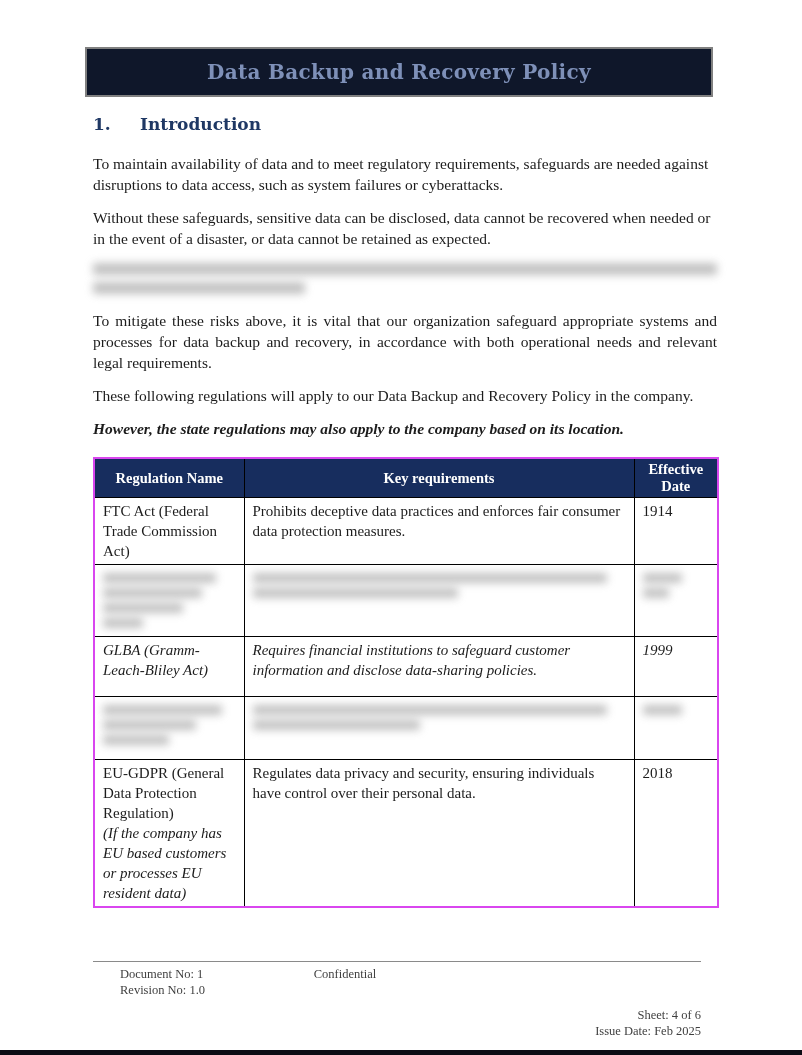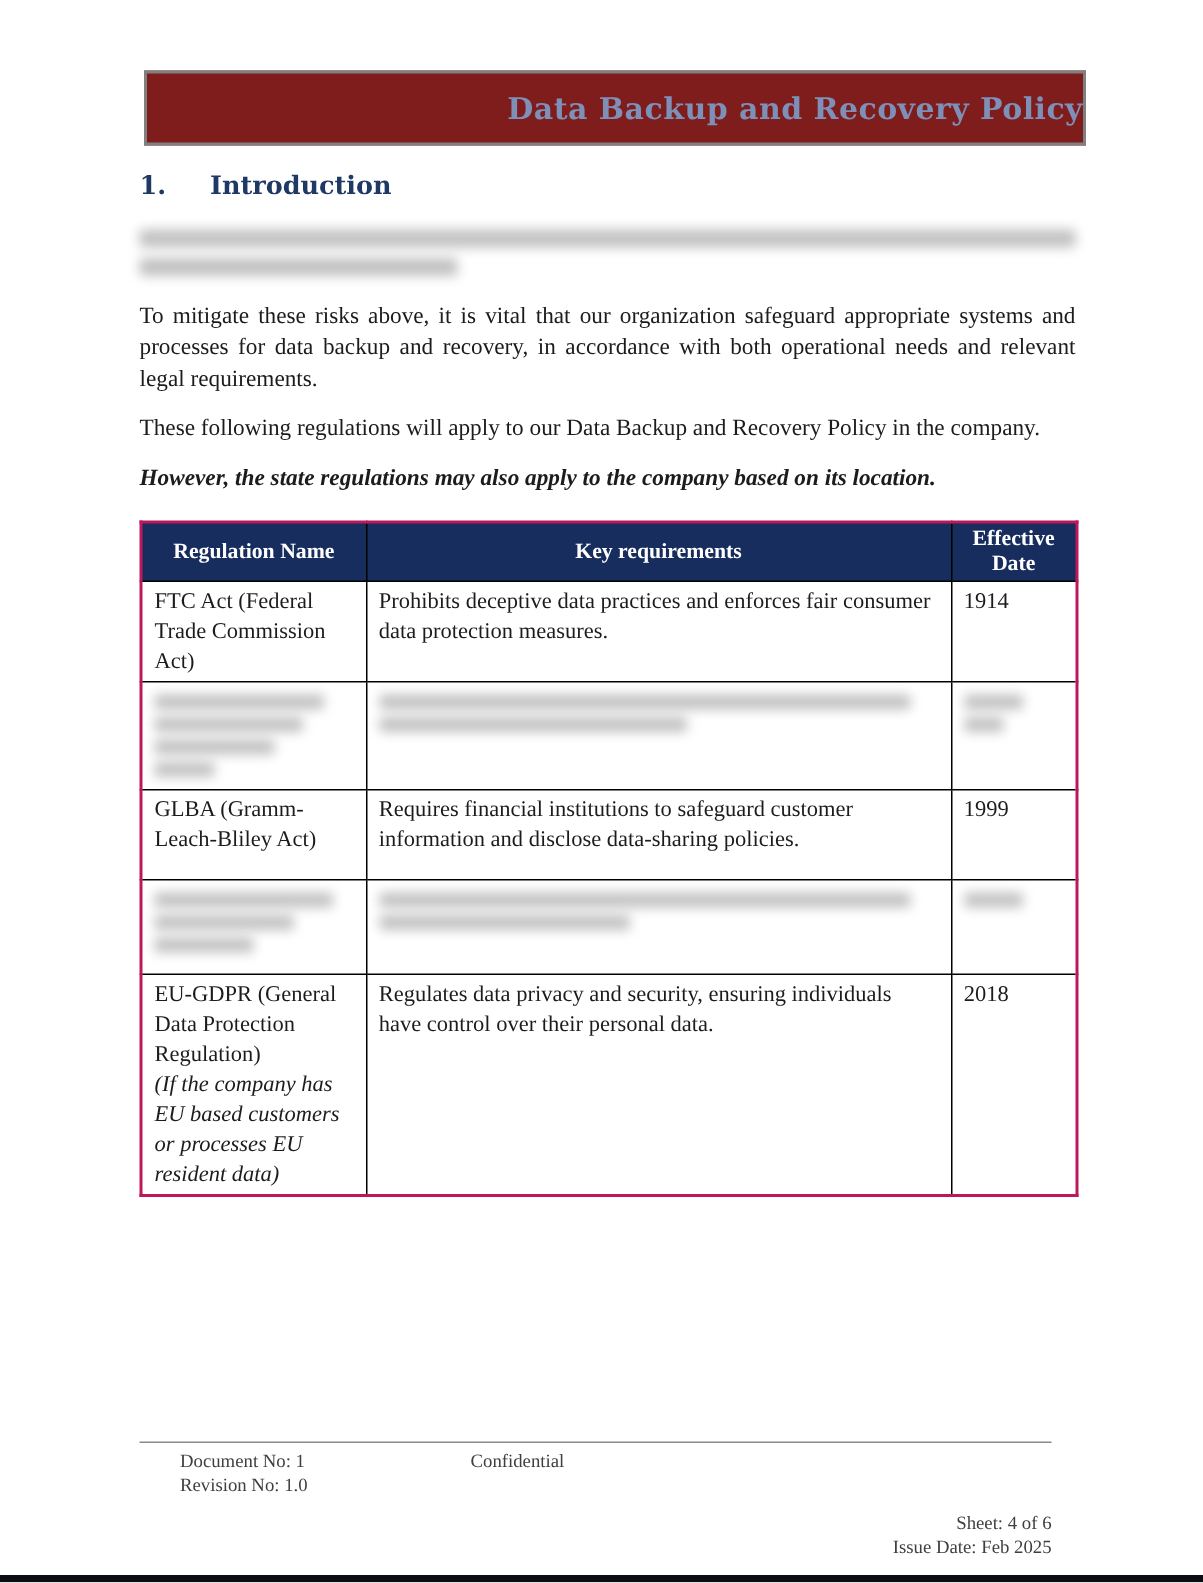--- a/index.html
+++ b/index.html
@@ -14,11 +14,11 @@
     margin:0 auto;
   }
   .title-box {
-    position:absolute; left:96px; top:47px;
+    position:absolute; left:85px; top:47px;
     width:628px; height:50px;
-    background:#7f1d1d;
+    background:#0f172a;
     border:2px solid #808080;
-    display:flex; align-items:center; justify-content:flex-end;
+    display:flex; align-items:center; justify-content:center;
   }
   .title {
     font-family:"DejaVu Serif", serif;

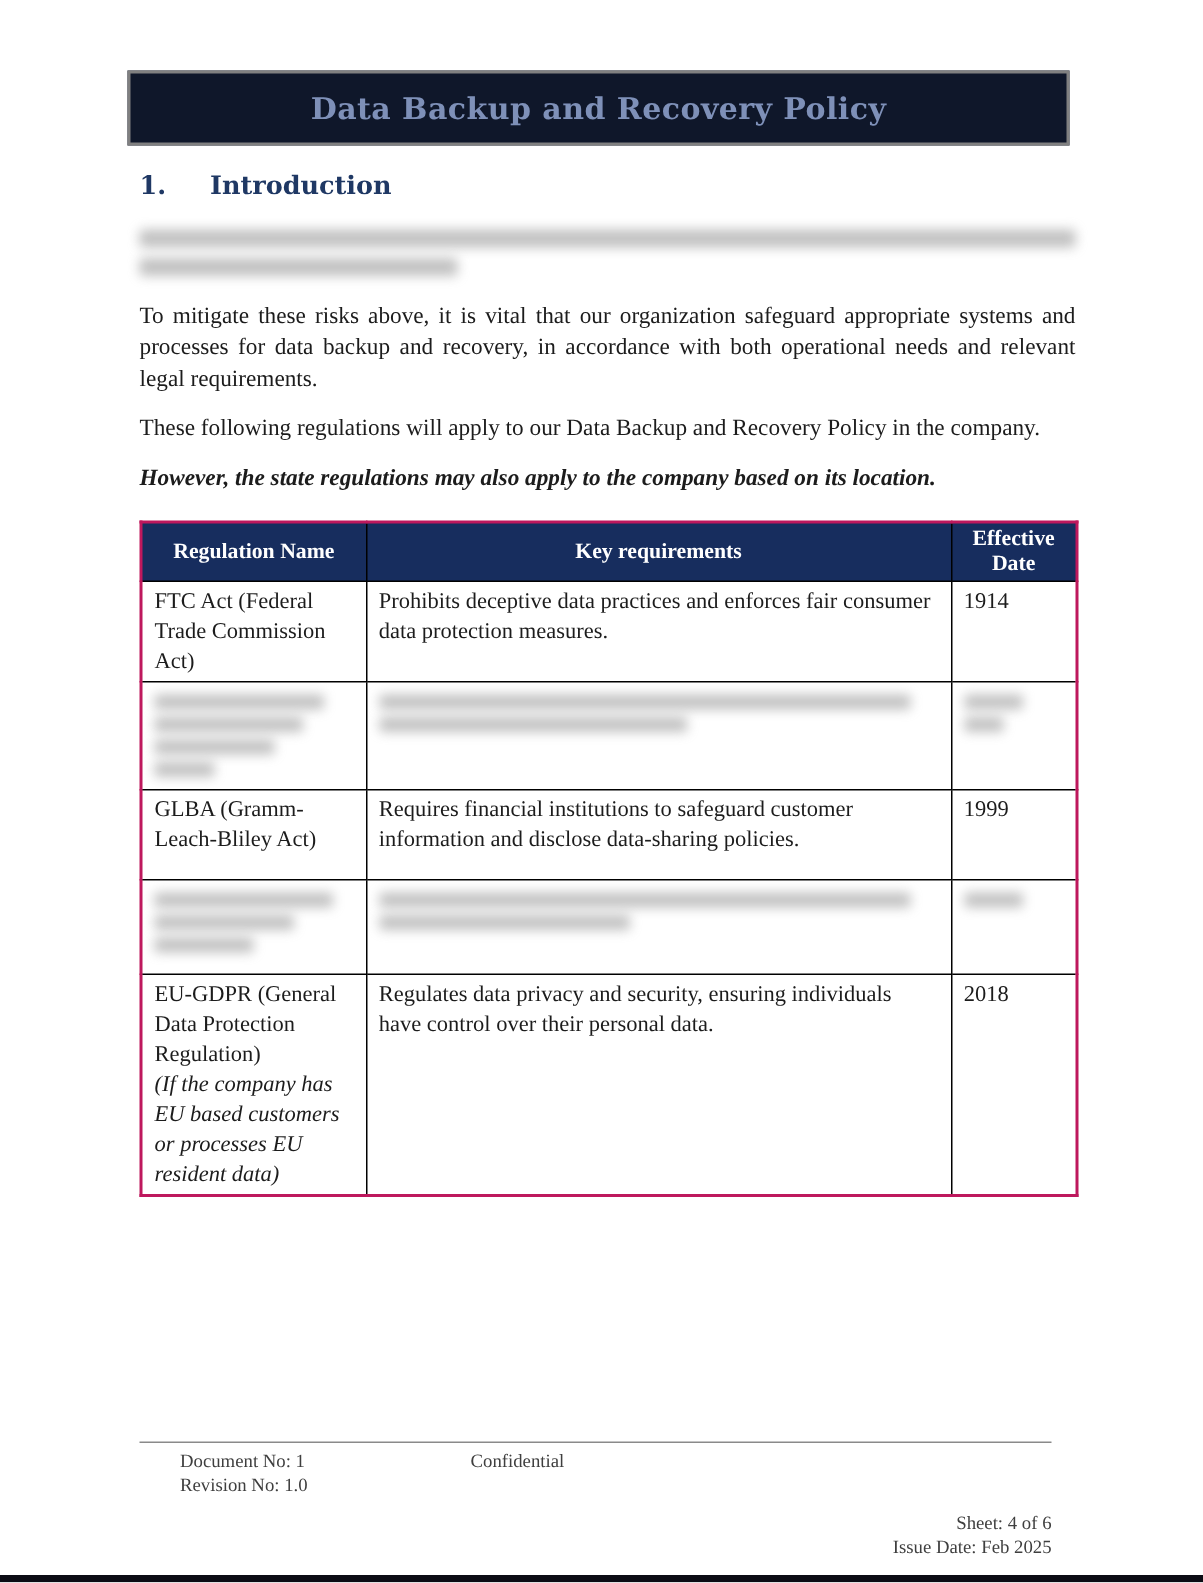--- a/index.html
+++ b/index.html
@@ -128,6 +128,7 @@
       <span class="htxt">Introduction</span>
     </div>
 
+    <p>To maintain availability of data and to meet regulatory requirements, safeguards are needed against disruptions to data access, such as system failures or cyberattacks.</p>
 
     <div class="redacted-para">
       <div class="blur b100"></div>

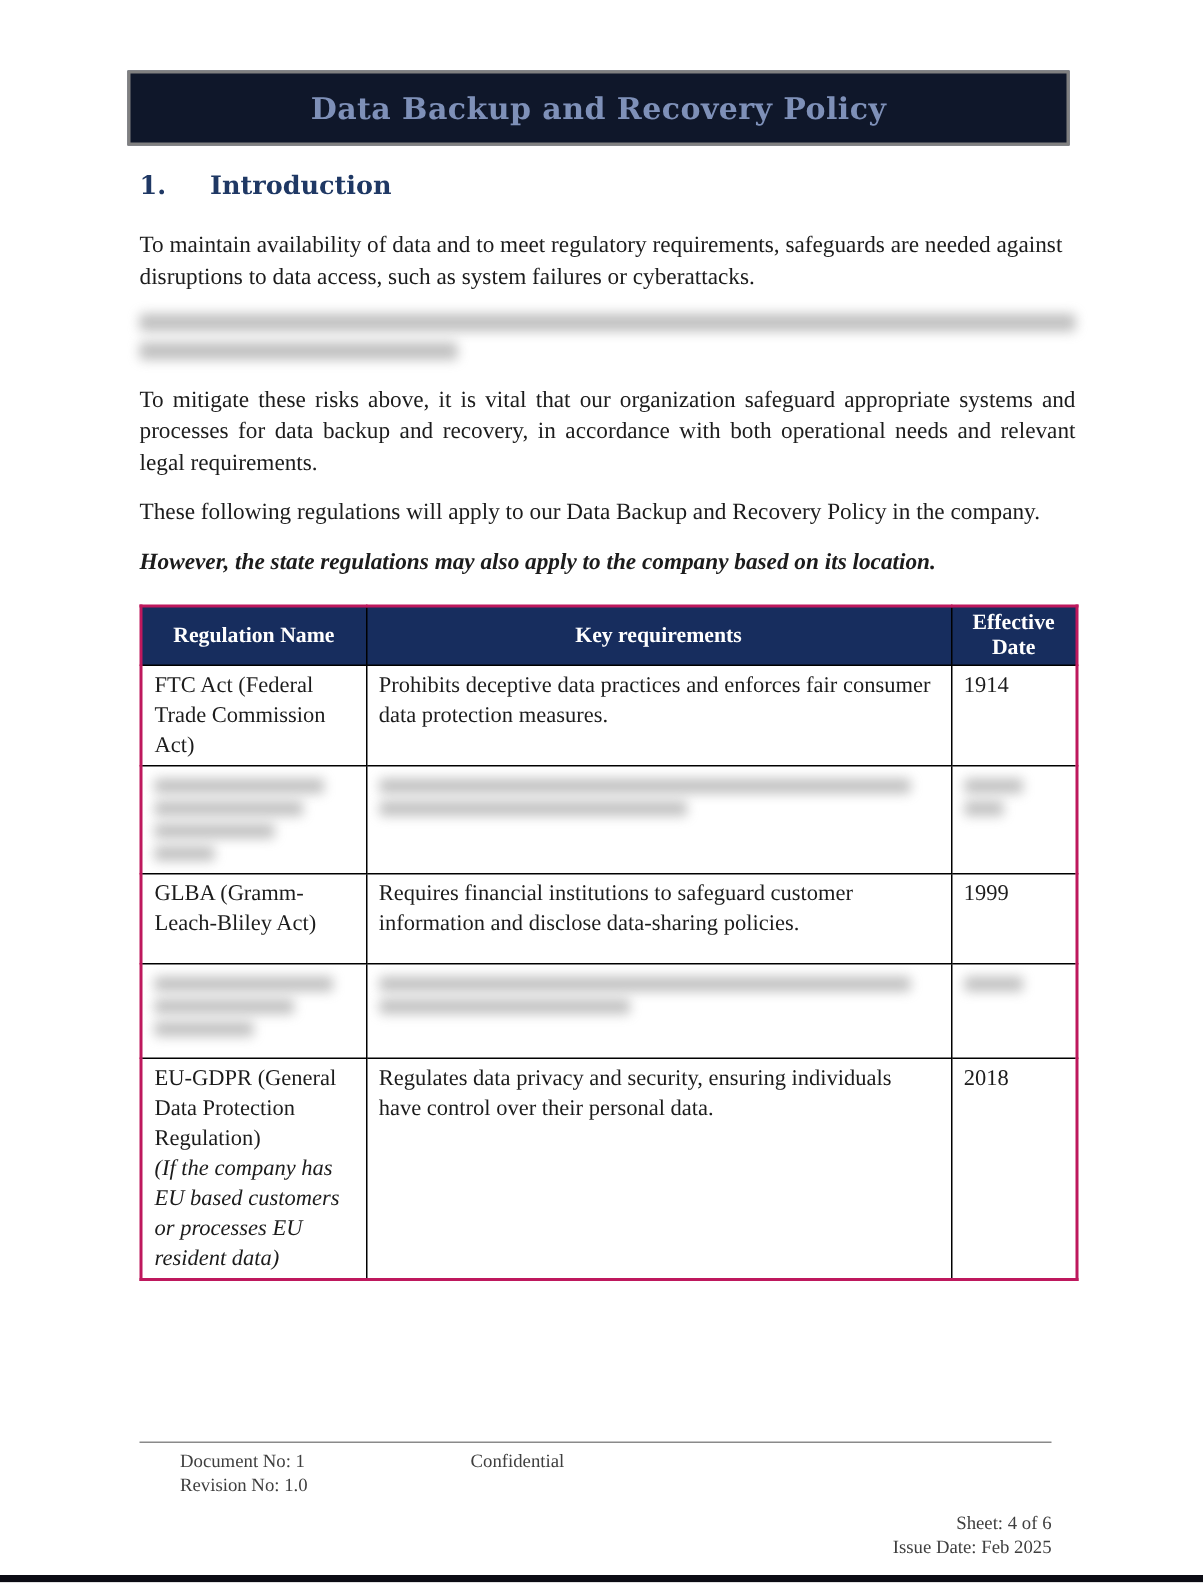--- a/index.html
+++ b/index.html
@@ -129,6 +129,7 @@
     </div>
 
     <p>To maintain availability of data and to meet regulatory requirements, safeguards are needed against disruptions to data access, such as system failures or cyberattacks.</p>
+    <p>Without these safeguards, sensitive data can be disclosed, data cannot be recovered when needed or in the event of a disaster, or data cannot be retained as expected.</p>
 
     <div class="redacted-para">
       <div class="blur b100"></div>

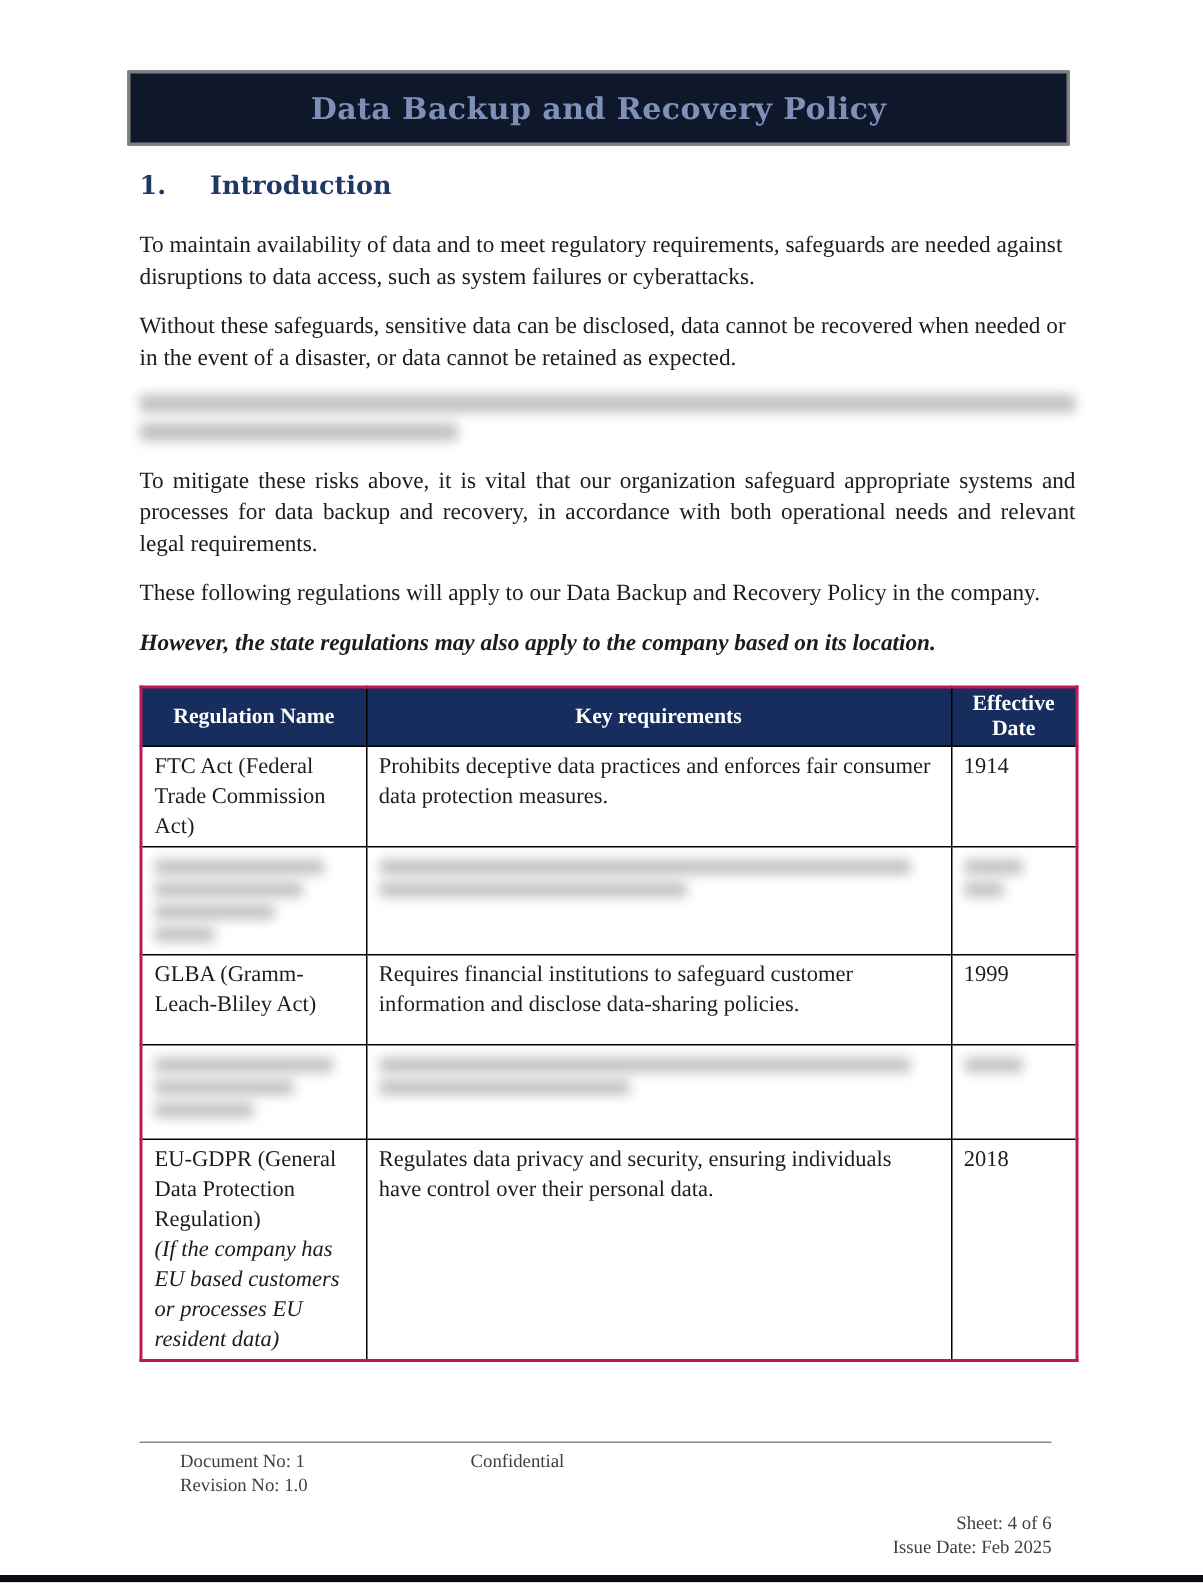--- a/index.html
+++ b/index.html
@@ -62,7 +62,7 @@
     border-collapse:collapse;
     table-layout:fixed;
     margin-top:18px;
-    border:2px solid #be185d;
+    border:2px solid #d946ef;
   }
   table.regs th, table.regs td {
     border:1px solid #000;

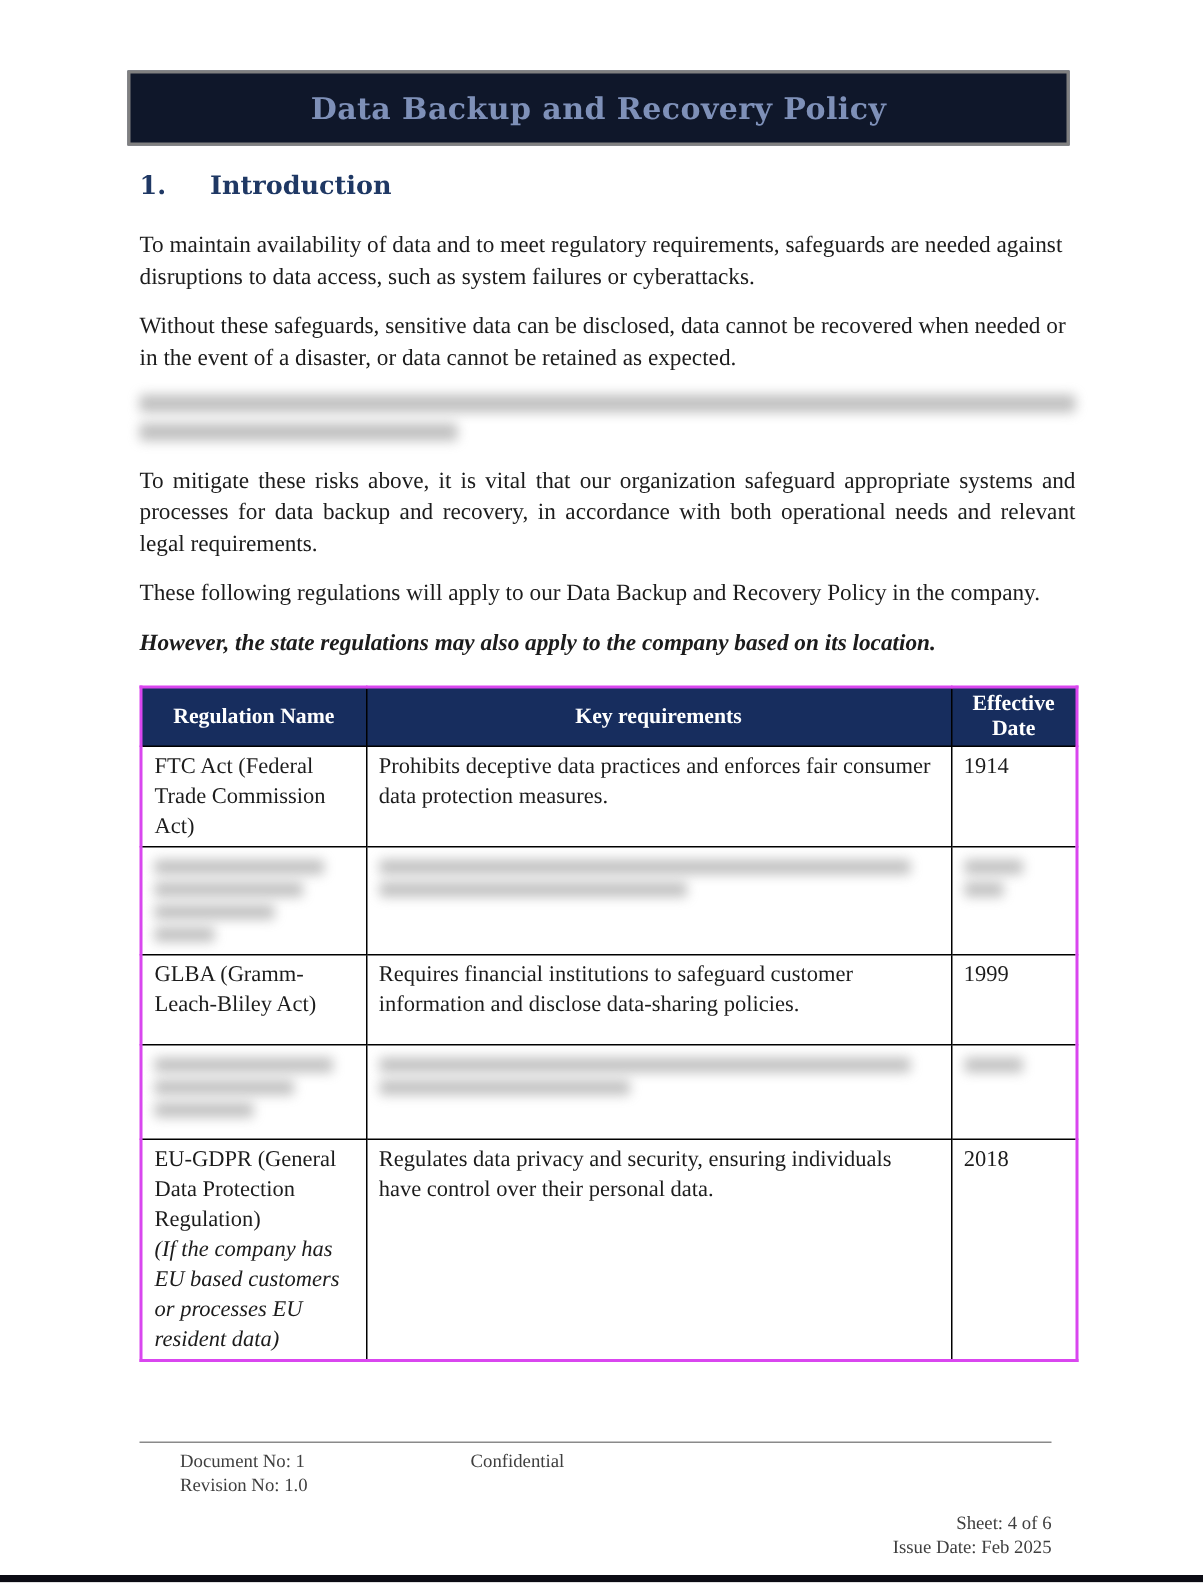--- a/index.html
+++ b/index.html
@@ -84,7 +84,7 @@
   tr.hrow   { height:33px; }
   tr.row-0  { height:57px; }
   tr.row-1  { height:68px; }
-  tr.row-2  { height:60px; }
+  tr.row-2  { height:60px;font-style:italic; }
   tr.row-3  { height:64px; }
   tr.row-4  { height:63px; }
   tr.row-5  { height:121px; }

